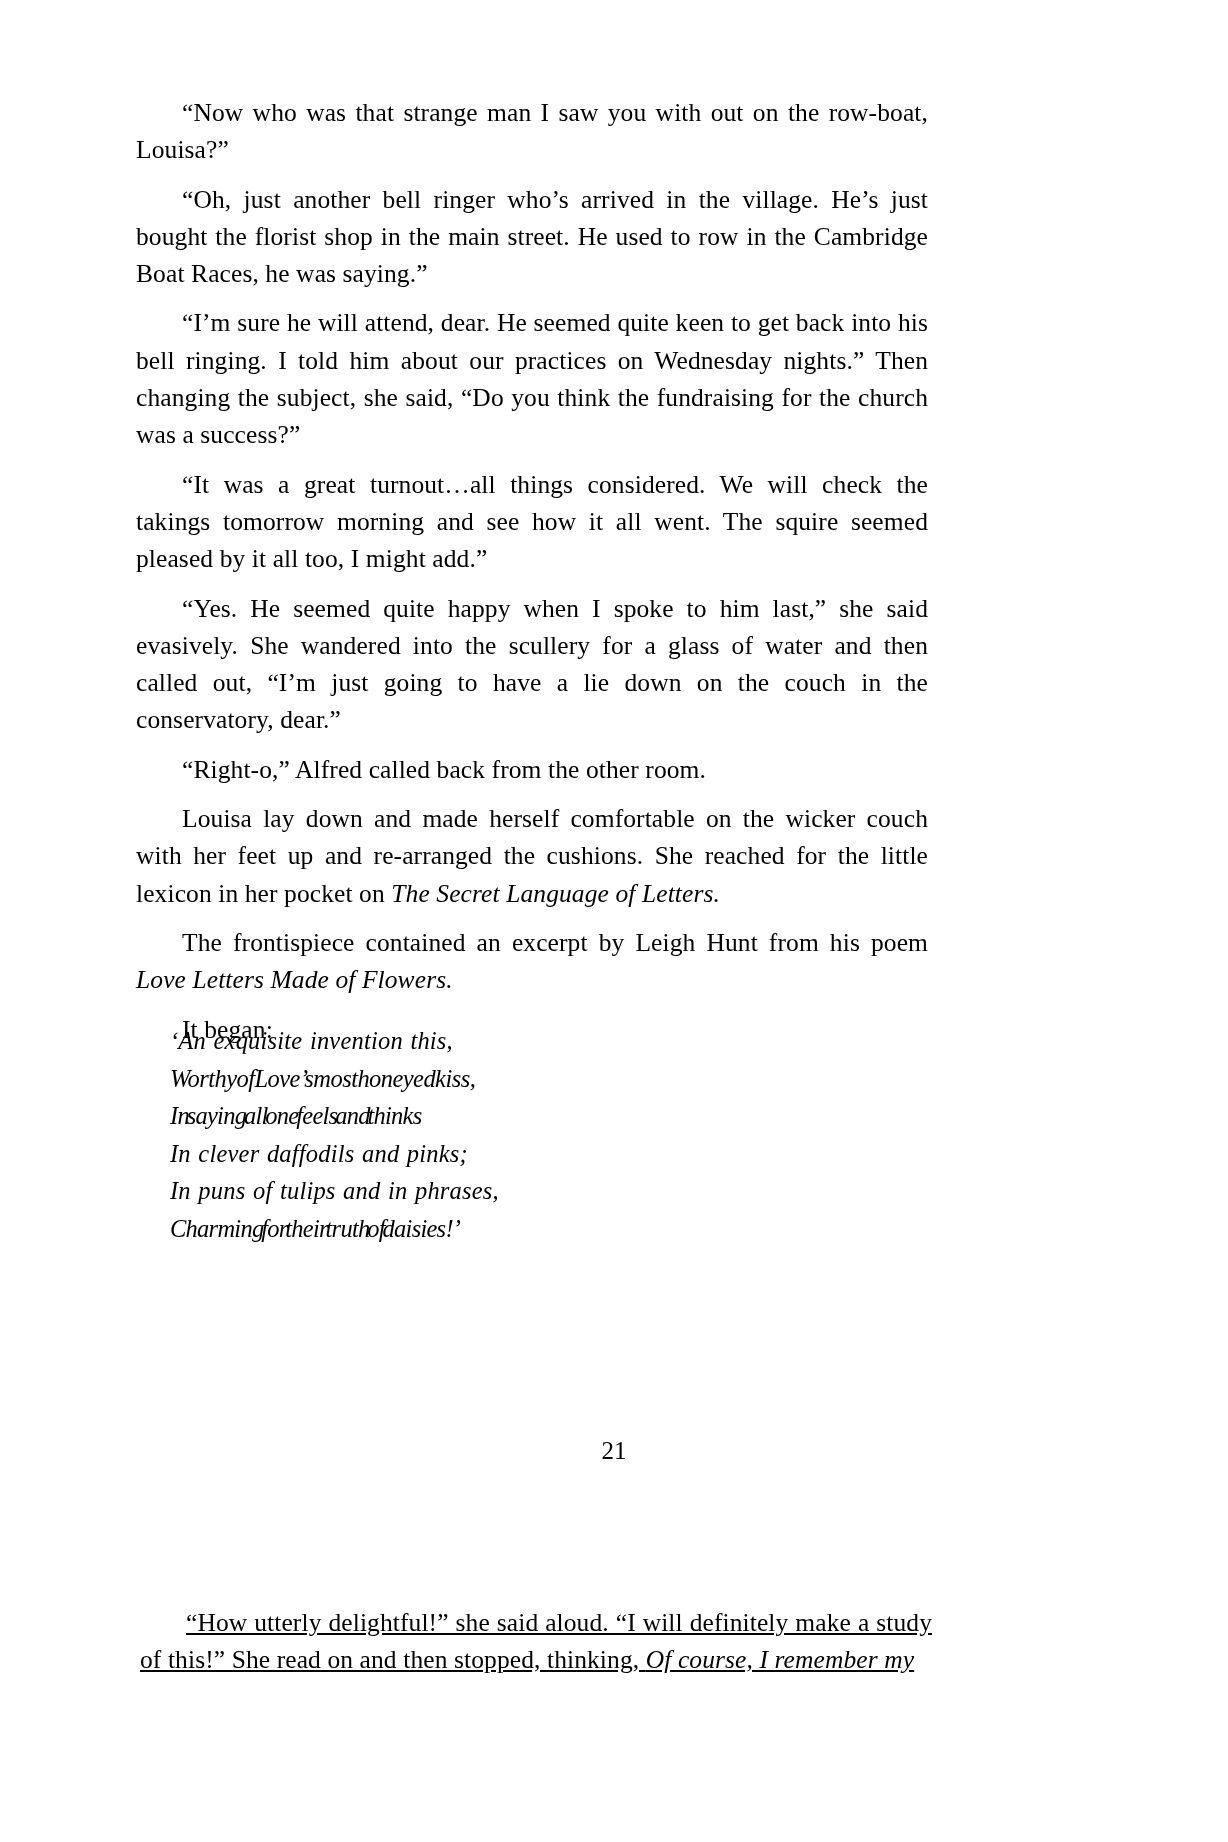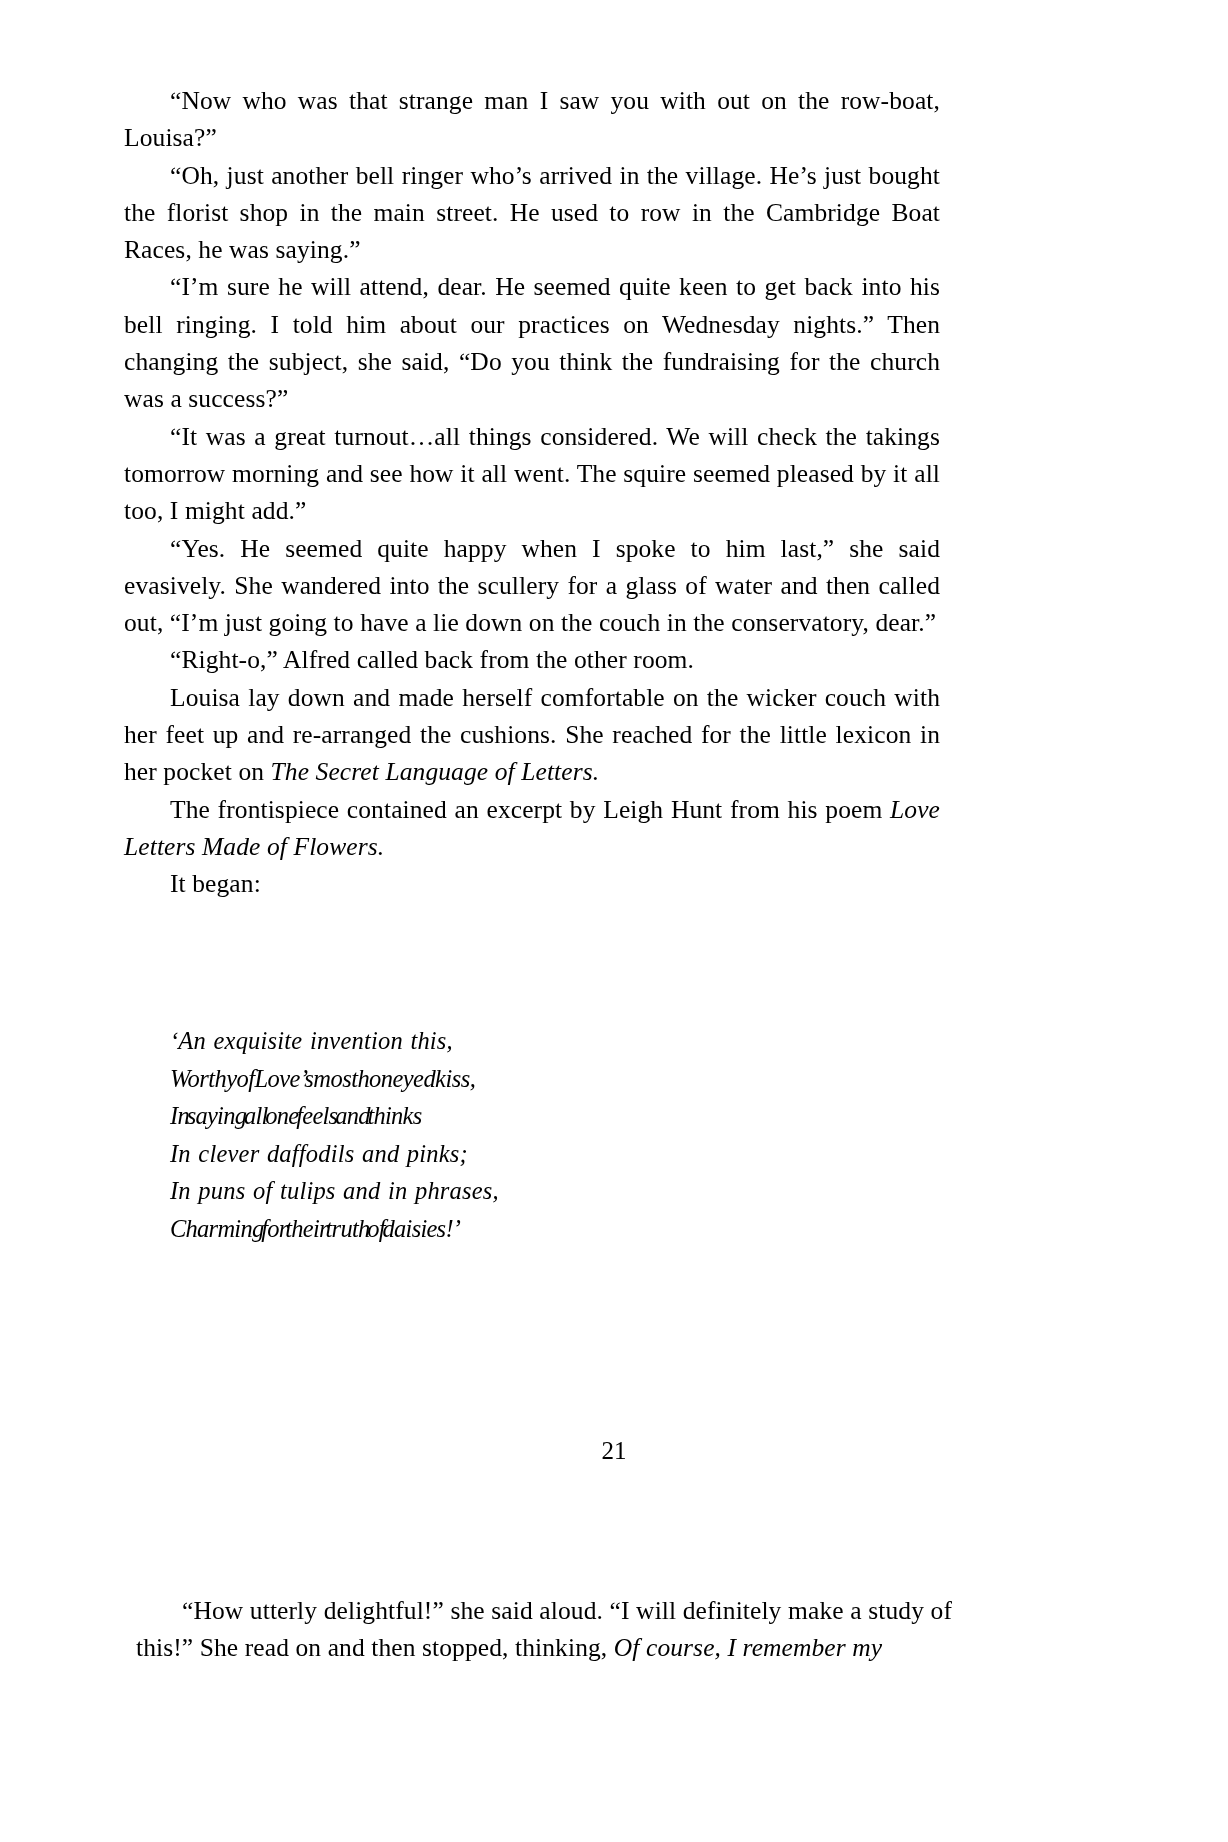--- a/index.html
+++ b/index.html
@@ -26,7 +26,7 @@
     width: 816px;
   }
   p.body-para {
-    margin: 0;
+    margin: 12px;
     font-size: 25.5px;
     line-height: 37.3px;
     text-align: justify;

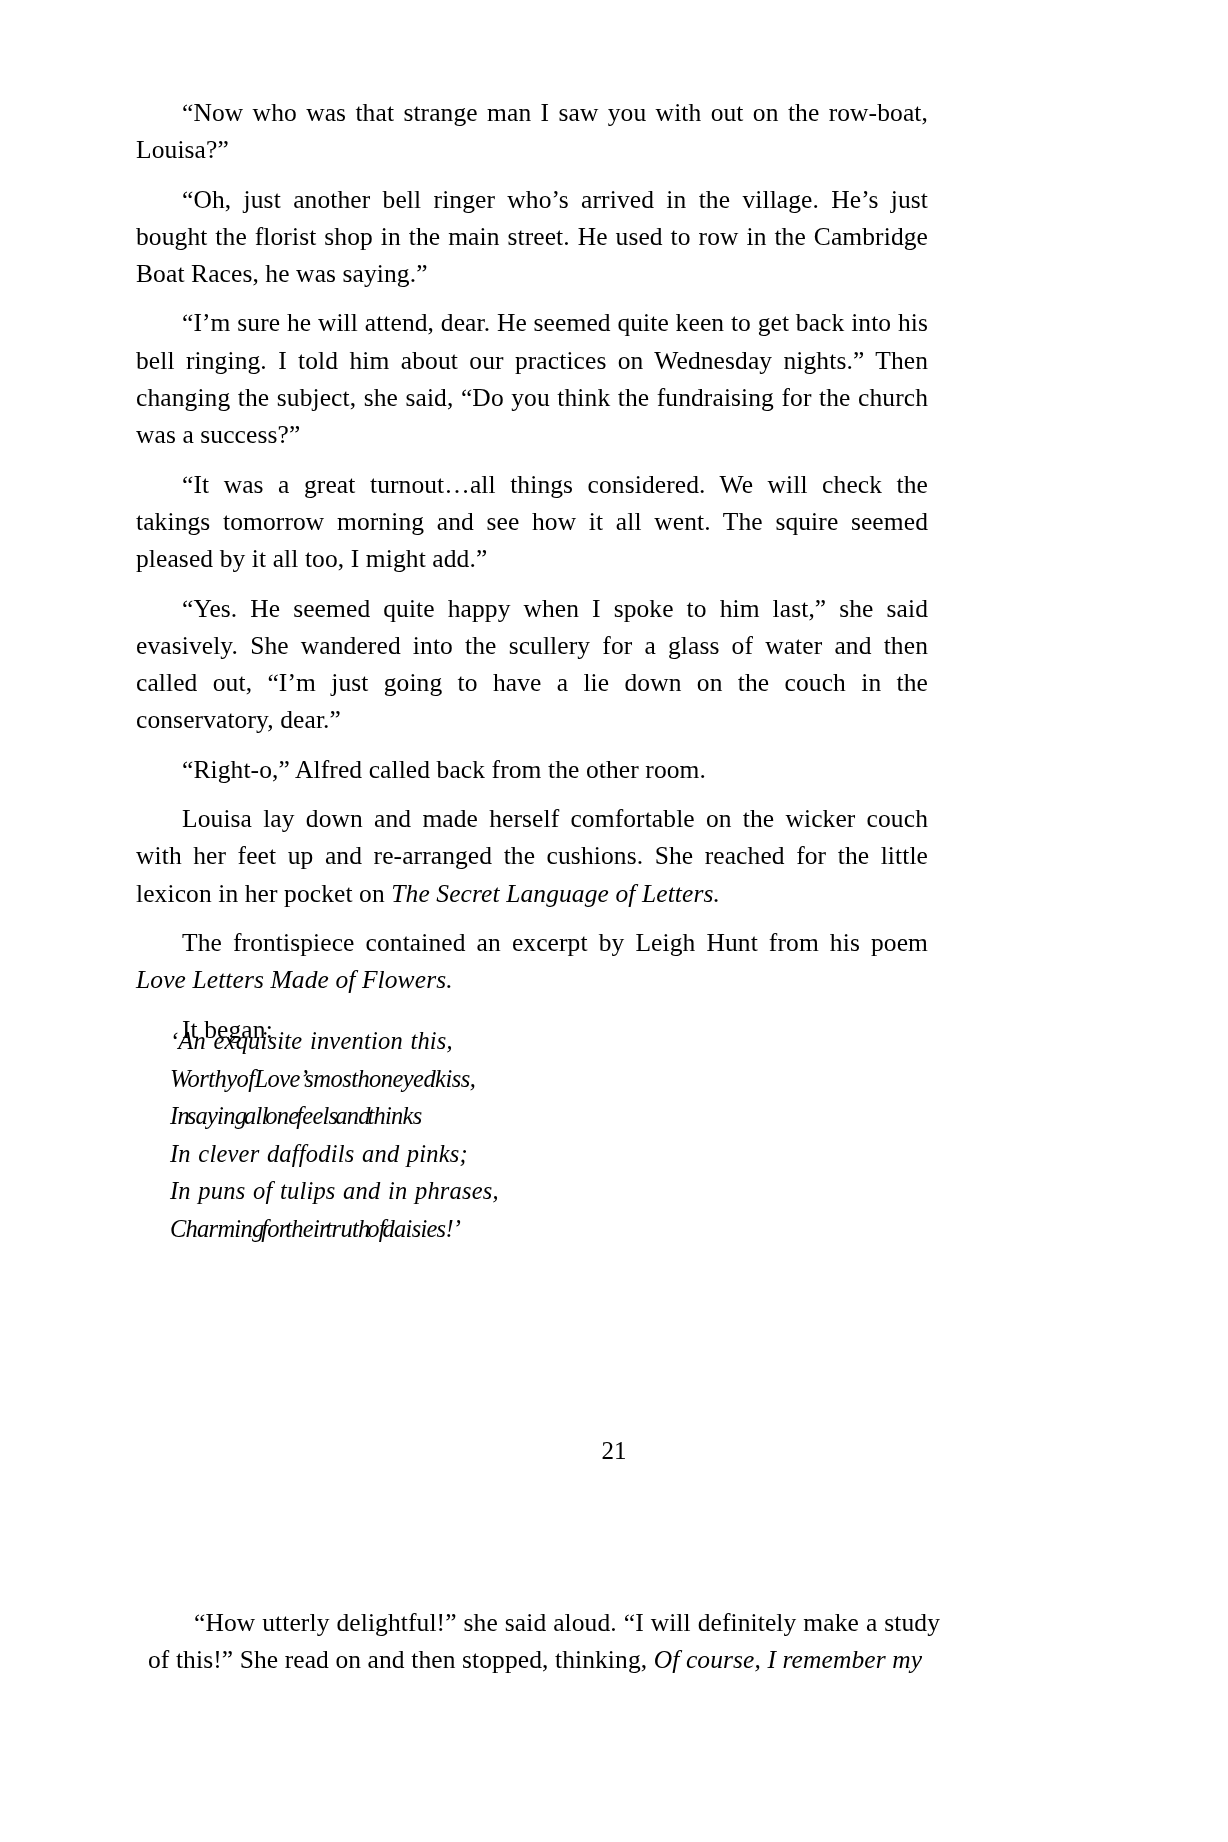--- a/index.html
+++ b/index.html
@@ -62,9 +62,10 @@
 
   .tail-column {
     position: absolute;
-    left: 136px;
+    left: 128px;
     top: 1592px;
     width: 816px;
+    text-decoration: underline;
   }
   .page-number {
     position: absolute;

